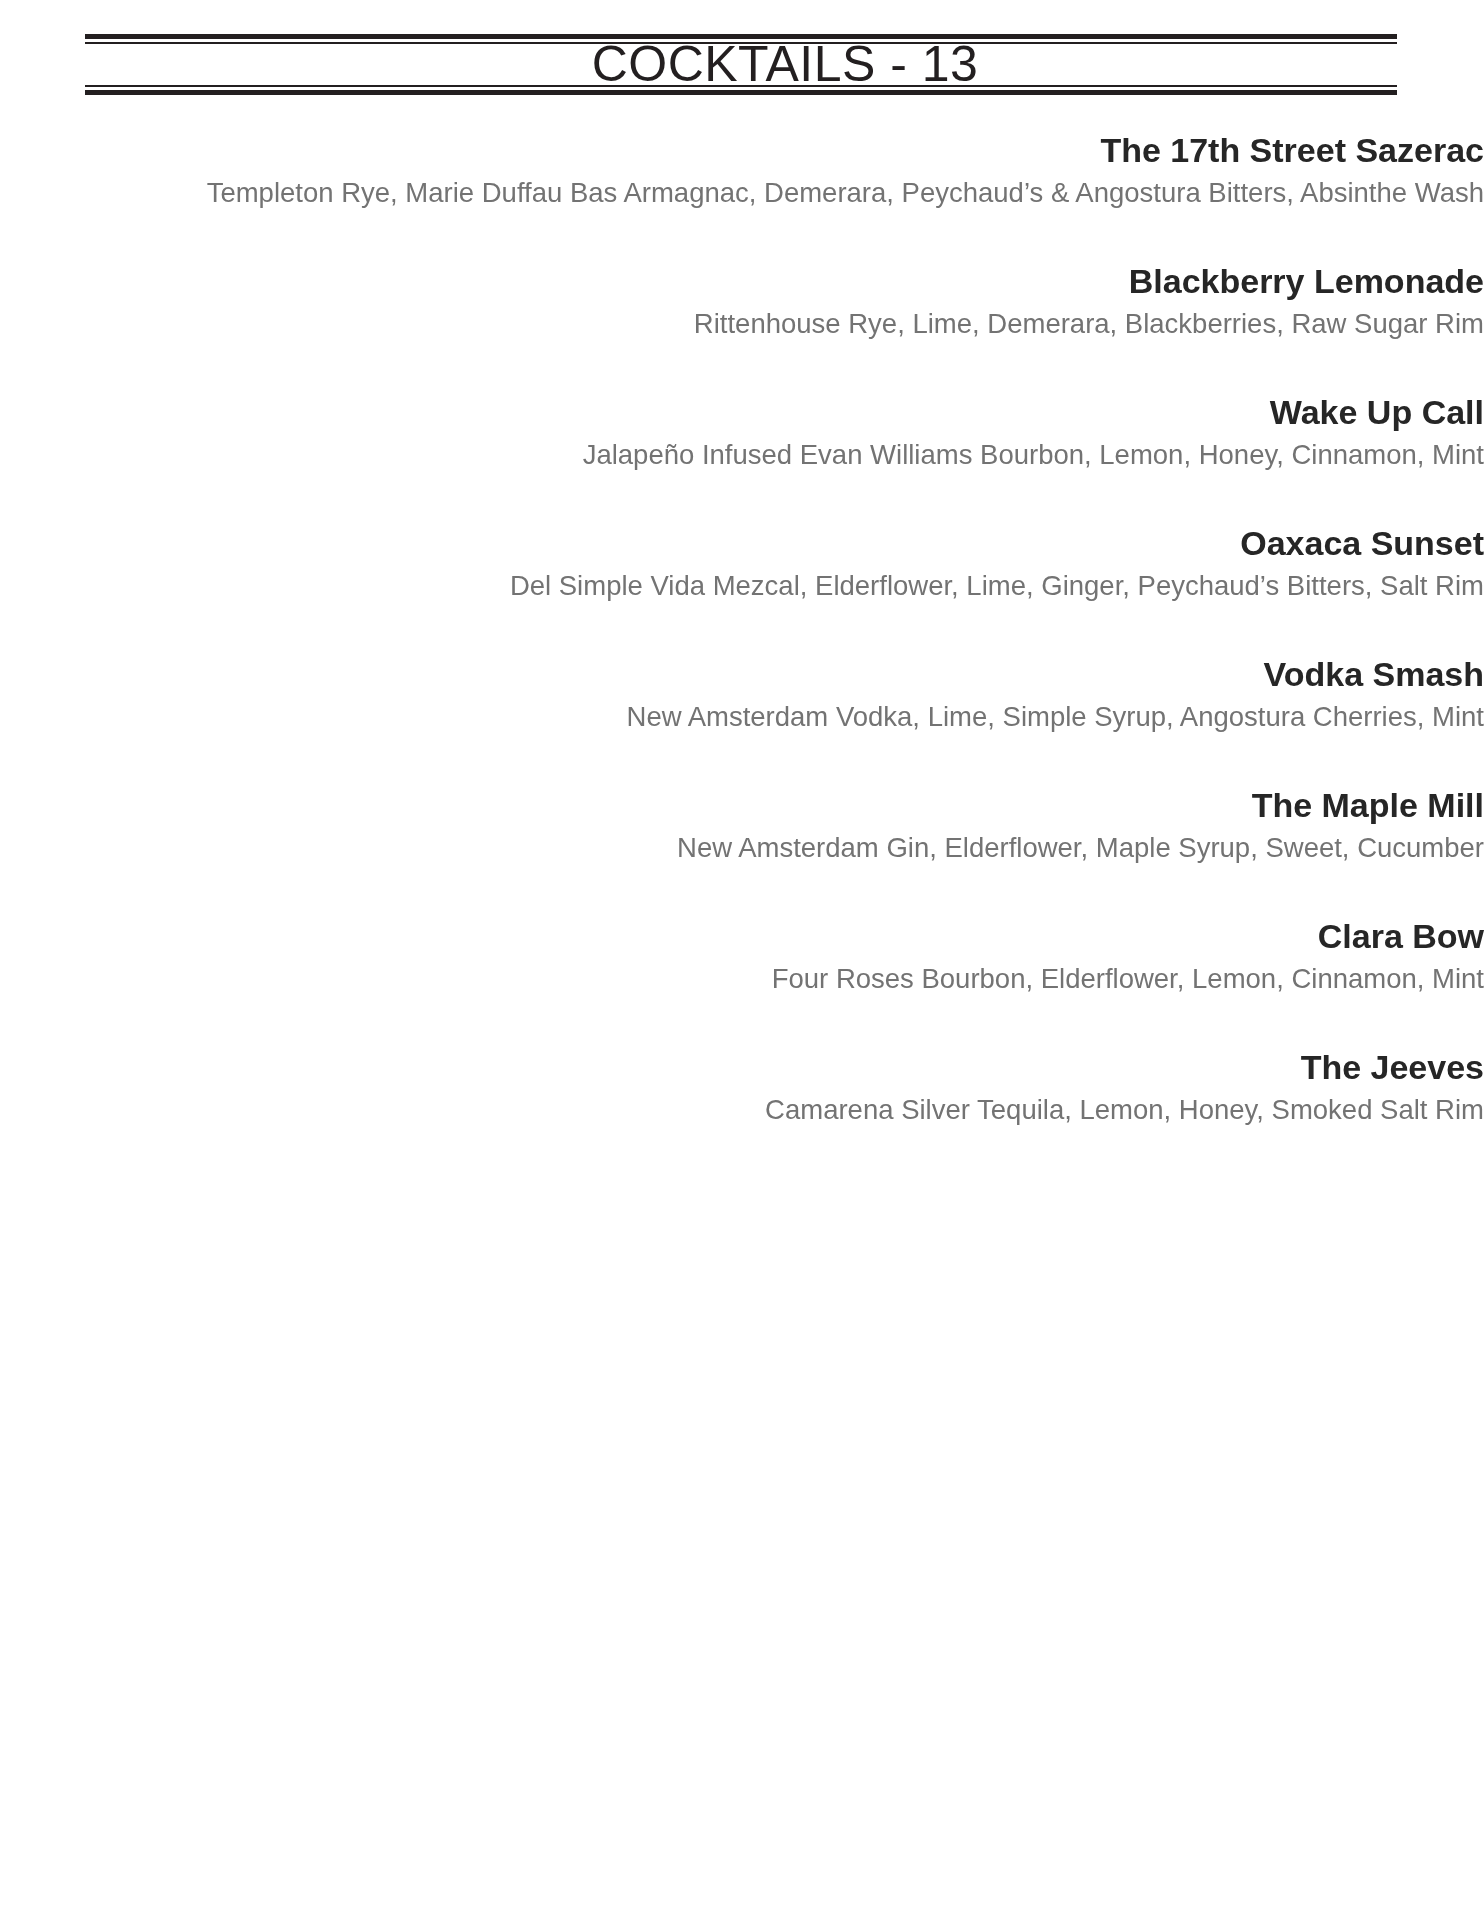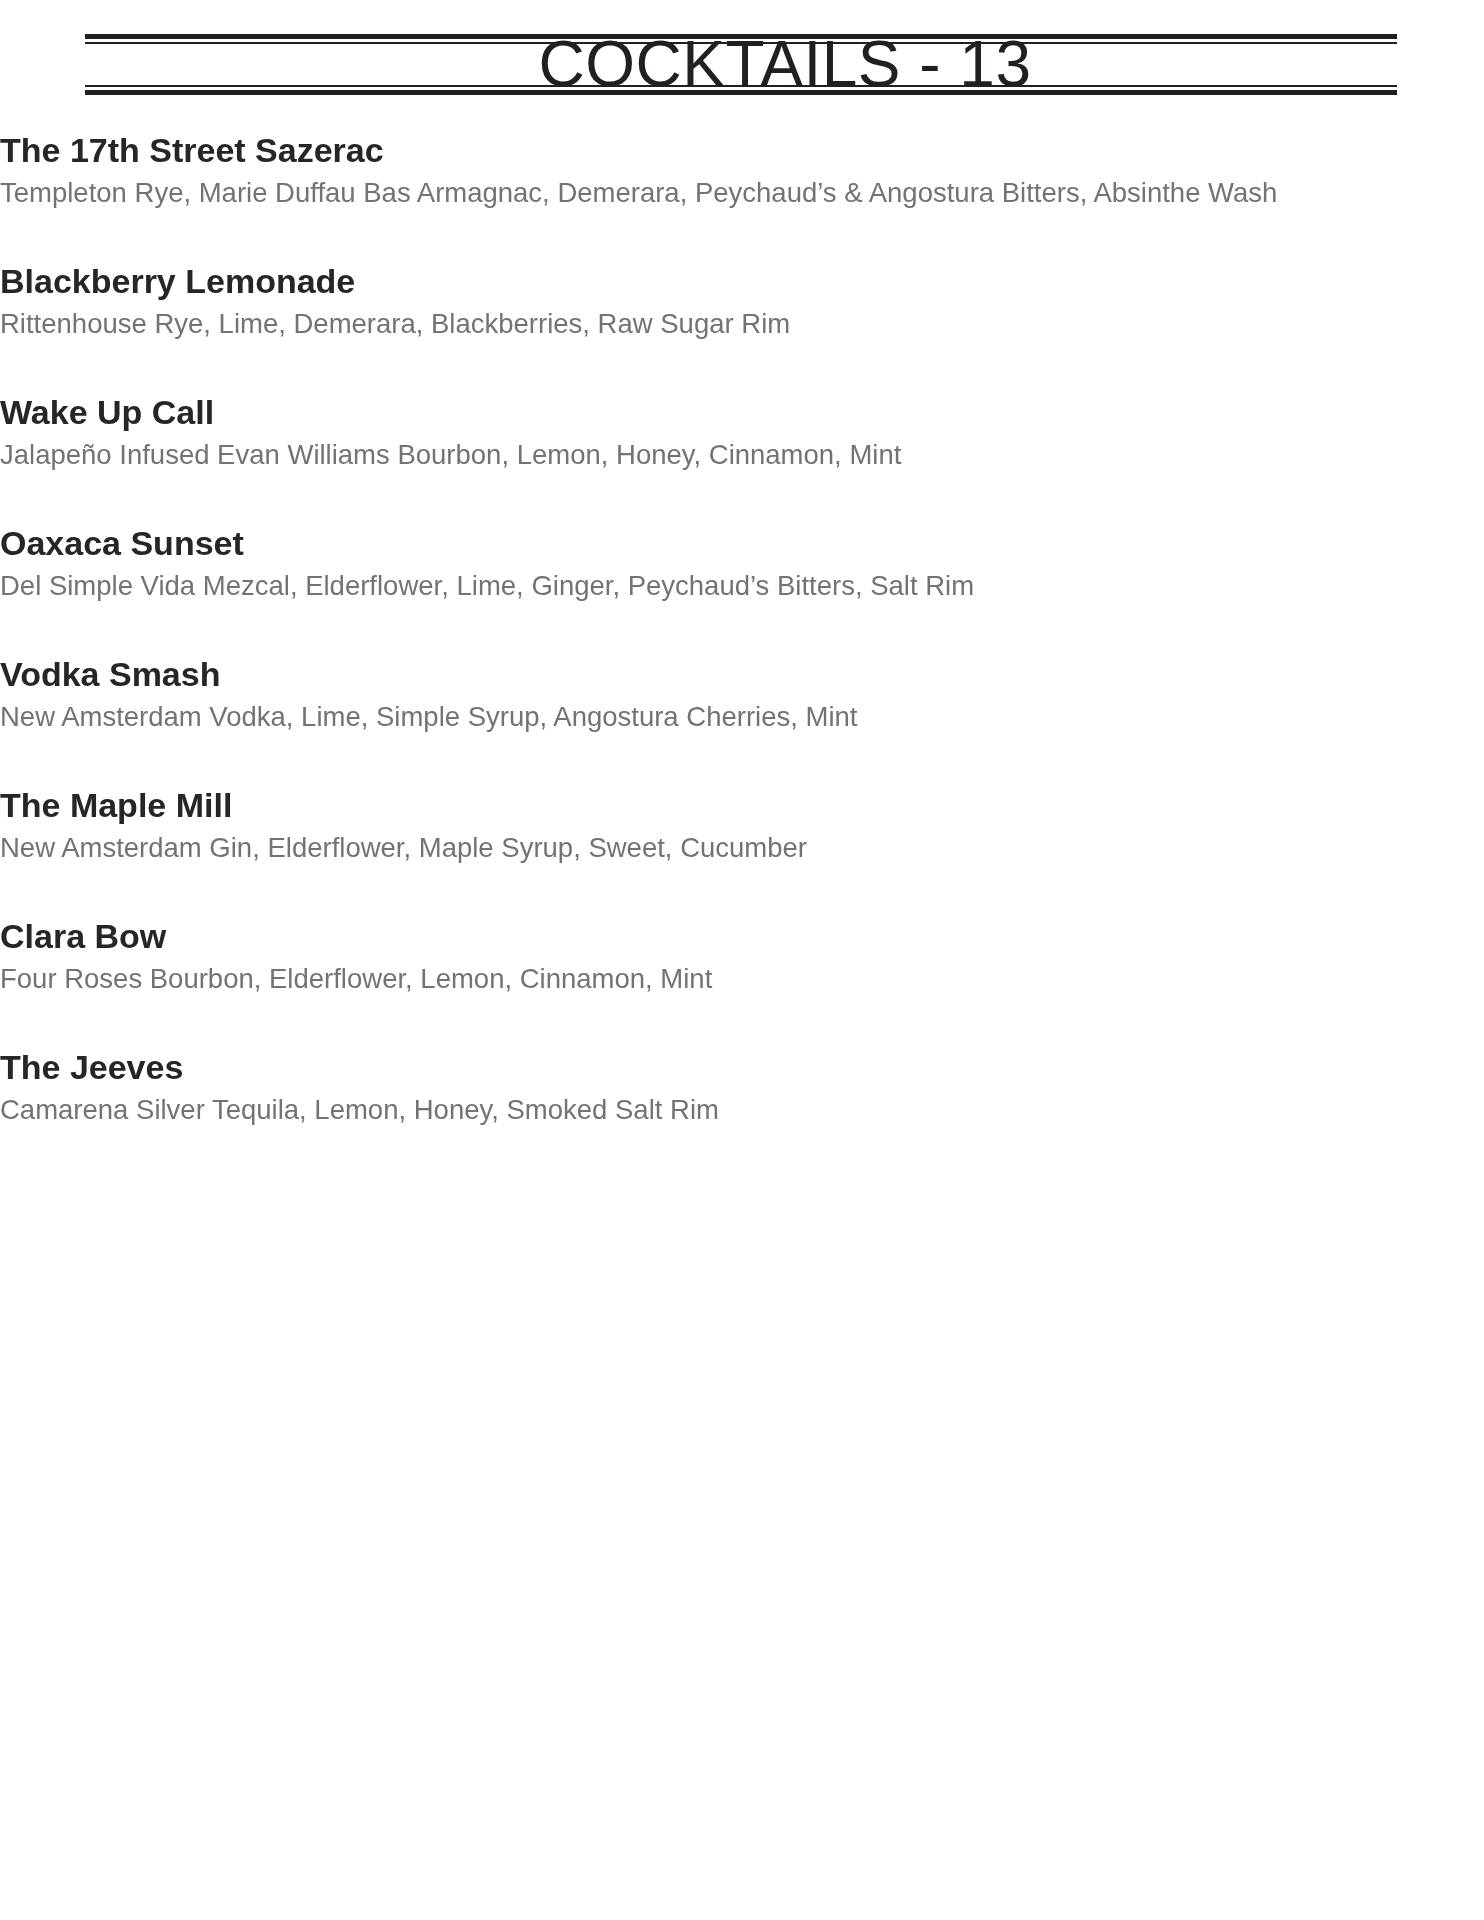--- a/index.html
+++ b/index.html
@@ -38,7 +38,7 @@
   }
   .header-title {
     margin: 0;
-    font-size: 64px;
+    font-size: 50px;
     font-weight: 400;
     line-height: 41px;
     white-space: nowrap;

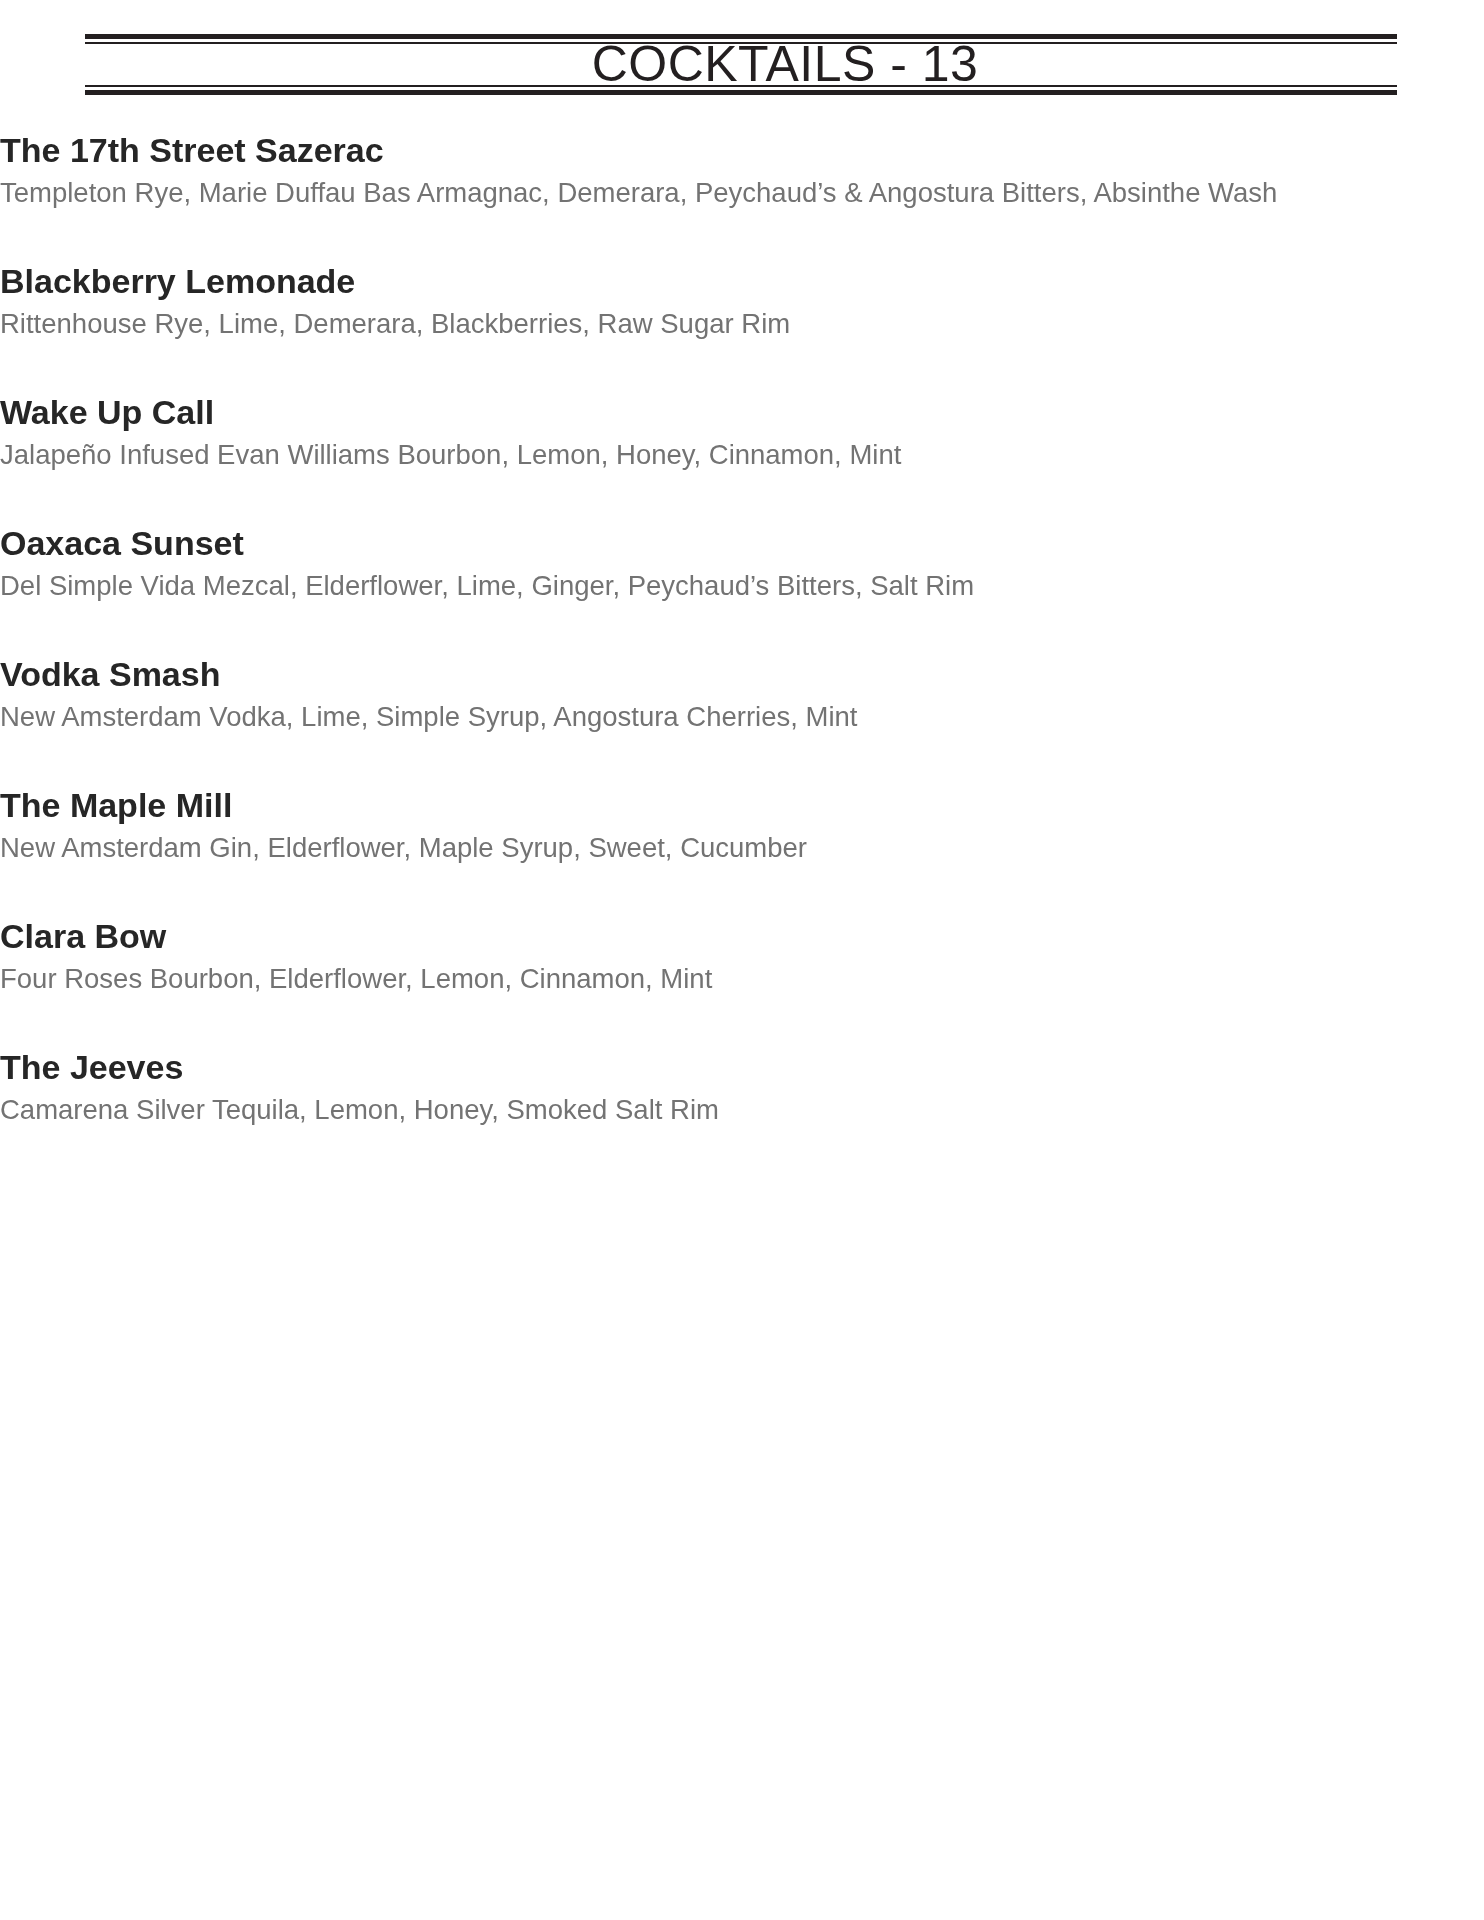--- a/index.html
+++ b/index.html
@@ -49,7 +49,7 @@
   
   .menu {
     padding-top: 130px;
-    text-align: left;
+    text-align: right;
   }
   .item { margin: 0 0 52px 0; }
   .item-name {

